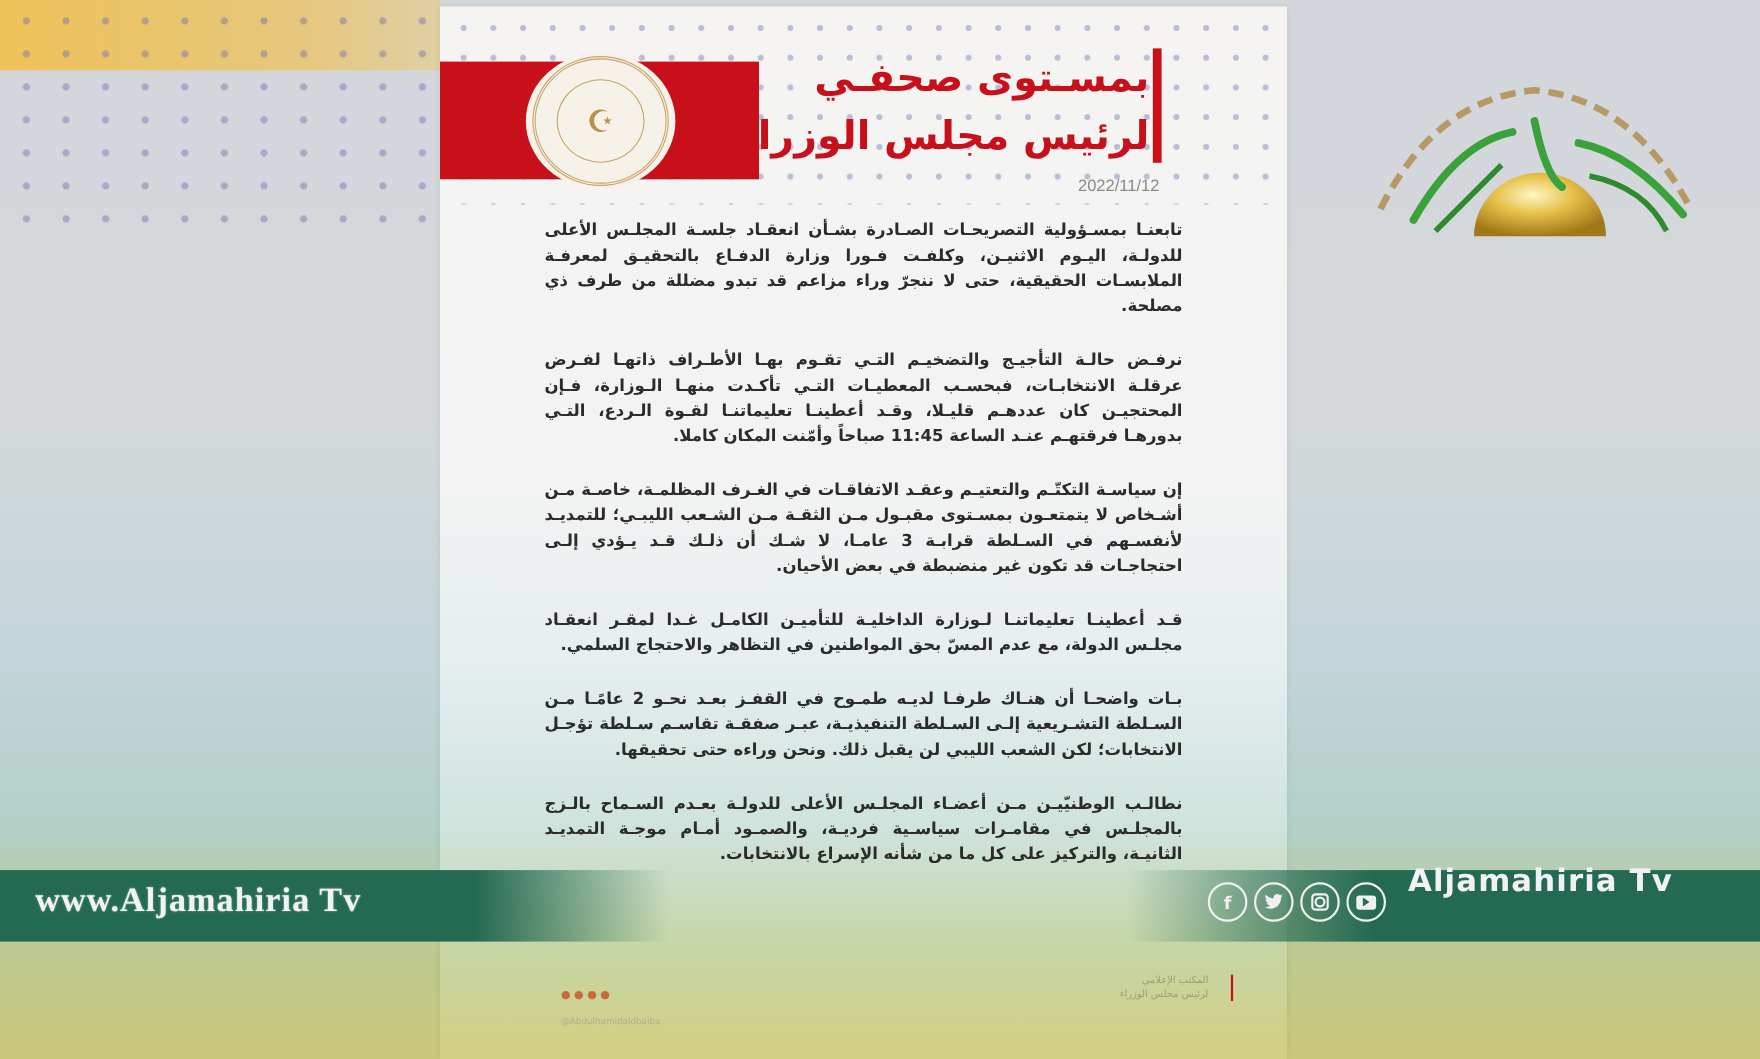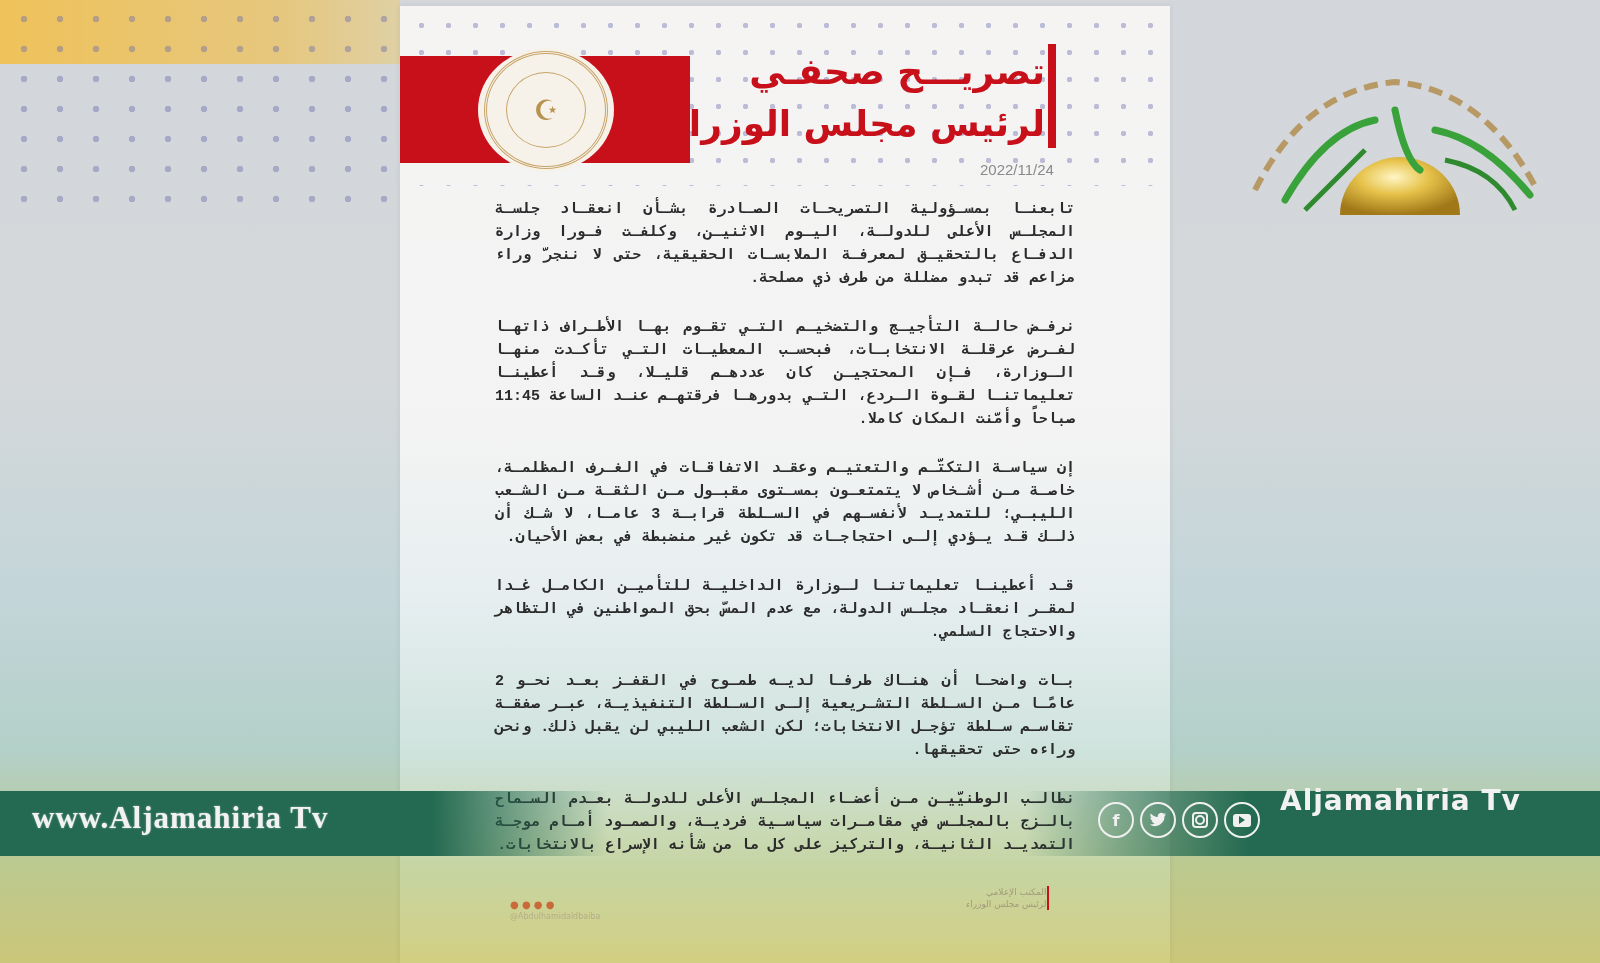--- a/index.html
+++ b/index.html
@@ -105,7 +105,7 @@
   </div>
   <div class="title-bar"></div>
   <div class="title">
-    <div>تصريـــح صحفـي</div>
+    <div>بمسـتوى صحفـي</div>
     <div>لرئيس مجلس الوزراء</div>
   </div>
   <div class="date">2022/11/24</div>

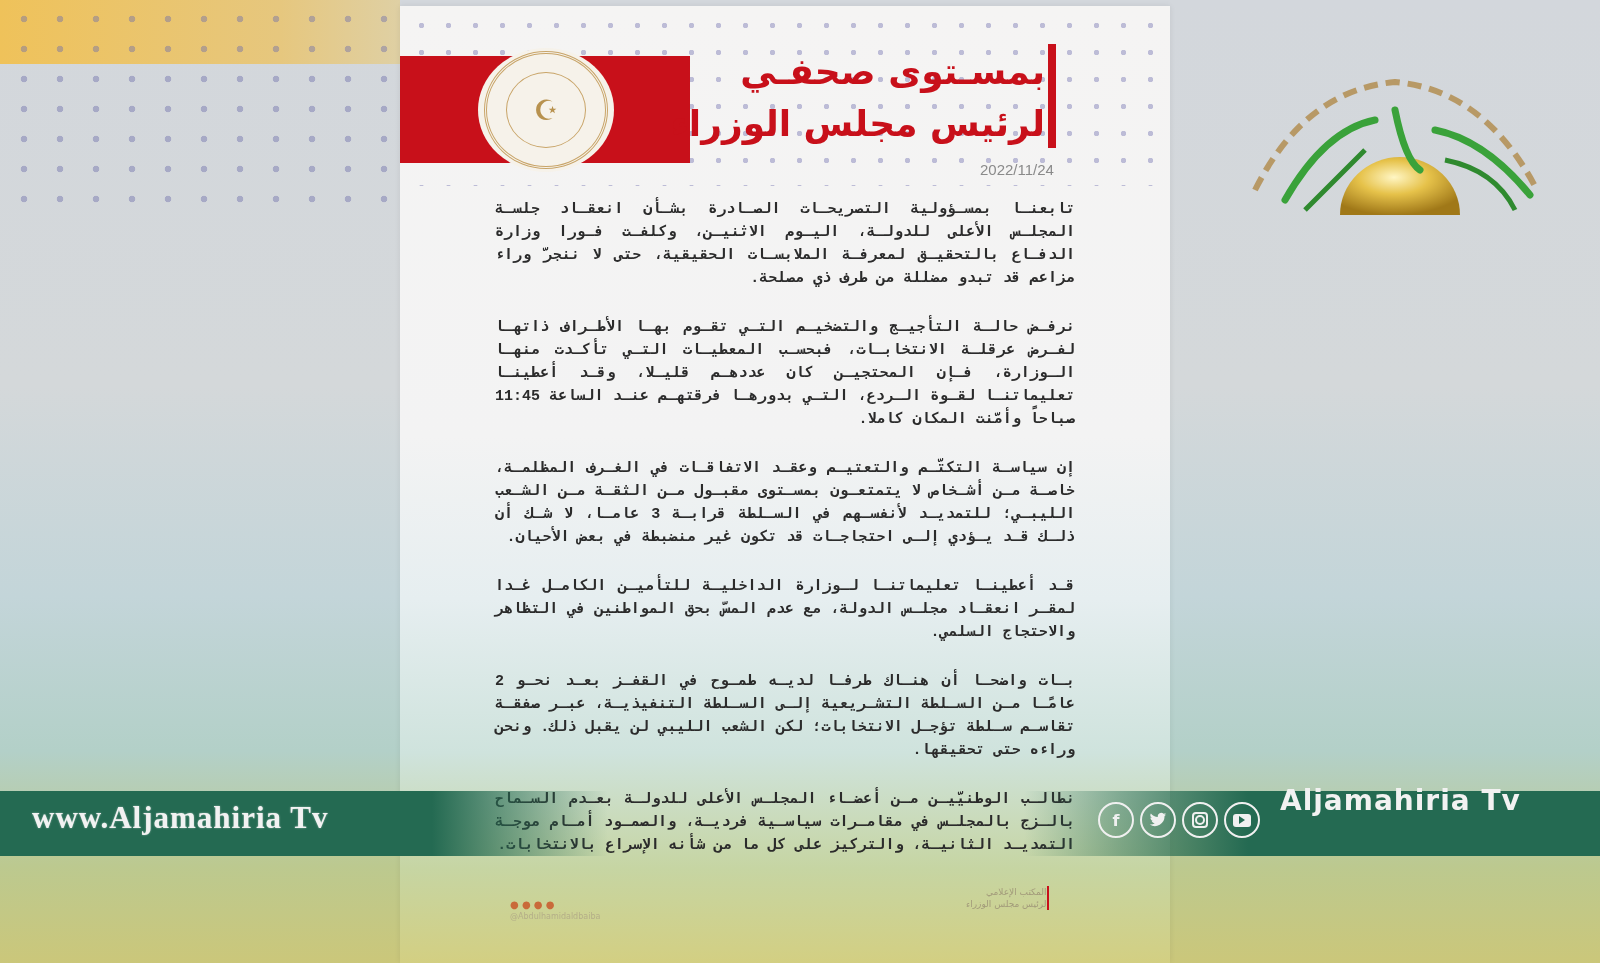--- a/index.html
+++ b/index.html
@@ -108,7 +108,7 @@
     <div>بمسـتوى صحفـي</div>
     <div>لرئيس مجلس الوزراء</div>
   </div>
-  <div class="date">2022/11/24</div>
+  <div class="date">2022/11/12</div>
 
   <div class="body-text">
     <p>تابعنـا بمسـؤولية التصريحـات الصـادرة بشـأن انعقـاد جلسـة المجلـس الأعلى للدولـة، اليـوم الاثنيـن، وكلفـت فـورا وزارة الدفـاع بالتحقيـق لمعرفـة الملابسـات الحقيقية، حتى لا ننجرّ وراء مزاعم قد تبدو مضللة من طرف ذي مصلحة.</p>

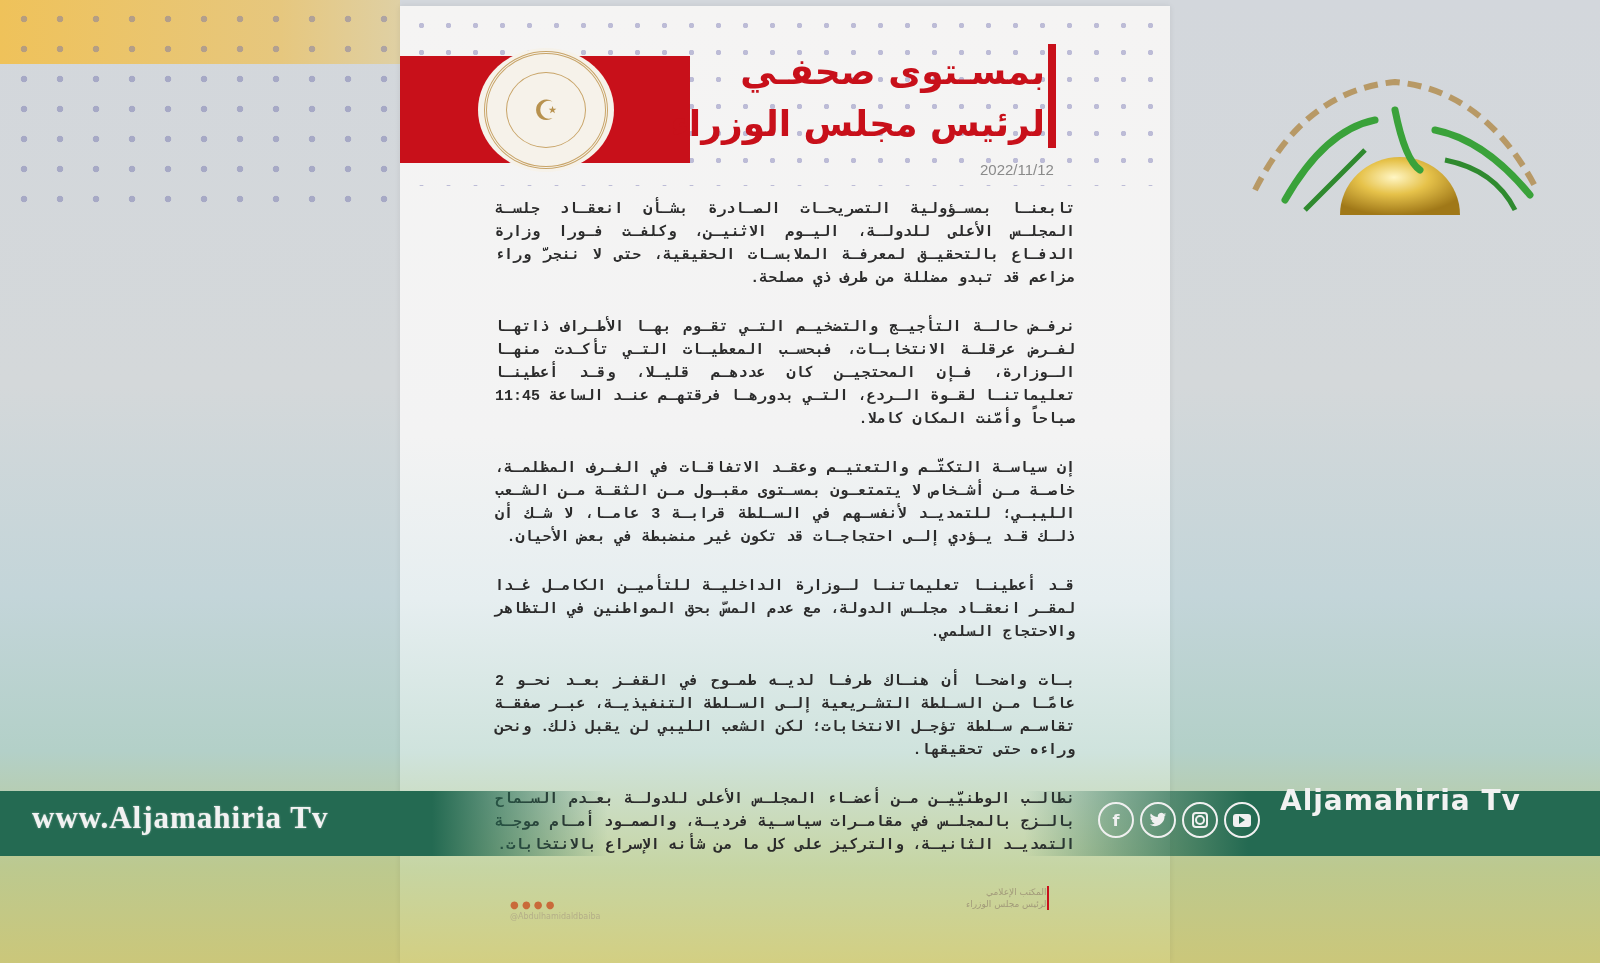--- a/index.html
+++ b/index.html
@@ -58,7 +58,7 @@
     direction:rtl; text-align:justify; color:#2b2b2b;
     font-family:"DejaVu Sans", sans-serif; font-weight:bold; font-size:15px; line-height:23px;
   }
-  .body-text p { margin:0 0 26px 0;font-family:Liberation Mono, monospace; }
+  .body-text p { margin:0 0 26px 0; }
   .footer-sig {
     position:absolute; left:566px; top:880px; direction:rtl; text-align:right;
     border-right:2px solid #c8101a; padding-right:0;

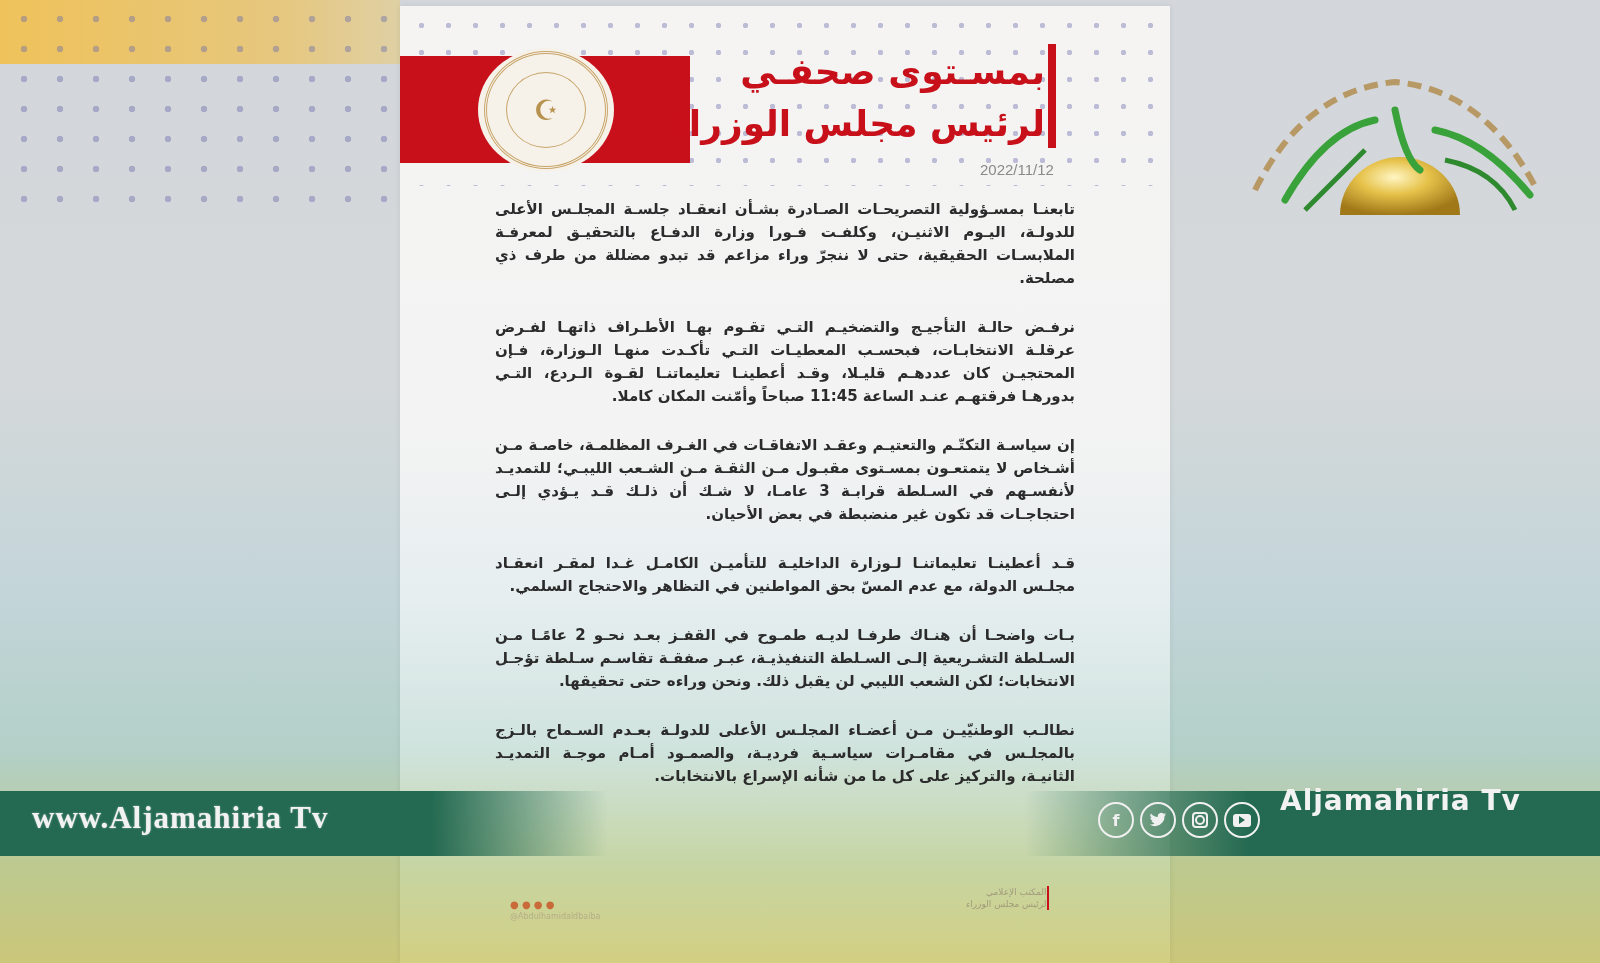--- a/index.html
+++ b/index.html
@@ -60,8 +60,8 @@
   }
   .body-text p { margin:0 0 26px 0; }
   .footer-sig {
-    position:absolute; left:566px; top:880px; direction:rtl; text-align:right;
-    border-right:2px solid #c8101a; padding-right:0;
+    position:absolute; left:618px; top:880px; direction:rtl; text-align:right;
+    border-right:2px solid #c8101a; padding-right:20px;
     color:#a29a7a; font-size:9px; line-height:12px;
   }
   .footer-social {

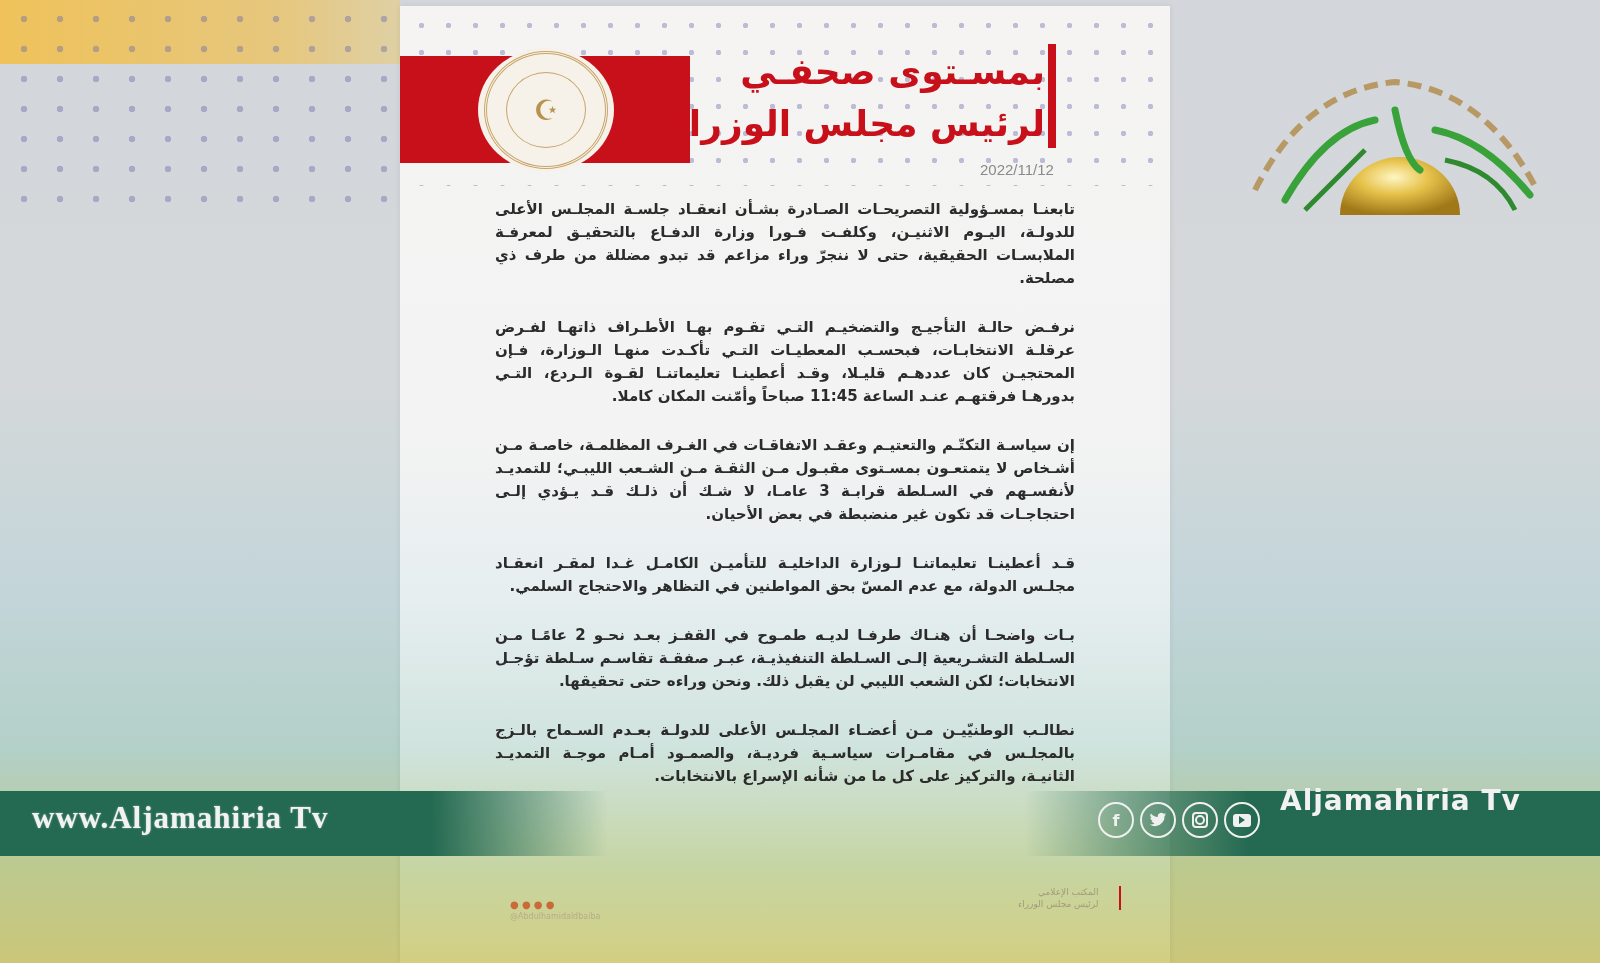--- a/index.html
+++ b/index.html
@@ -67,7 +67,7 @@
   .footer-social {
     position:absolute; left:110px; top:893px; color:#c96a3a; font-size:10px;
   }
-  .footer-social .handle { display:block; color:#b4ae88; font-size:8px; margin-top:2px; }
+  .footer-social .handle { display:block; color:#b4ae88; font-size:8px; margin-top:14px; }
   .banner {
     position:absolute; left:0; top:791px; width:1600px; height:65px;
     background: linear-gradient(90deg, #246a52 0%, #246a52 27%, rgba(36,106,82,0.45) 33%, rgba(36,106,82,0.0) 38%, rgba(36,106,82,0.0) 64%, rgba(36,106,82,0.45) 70%, #246a52 78%, #246a52 100%);

